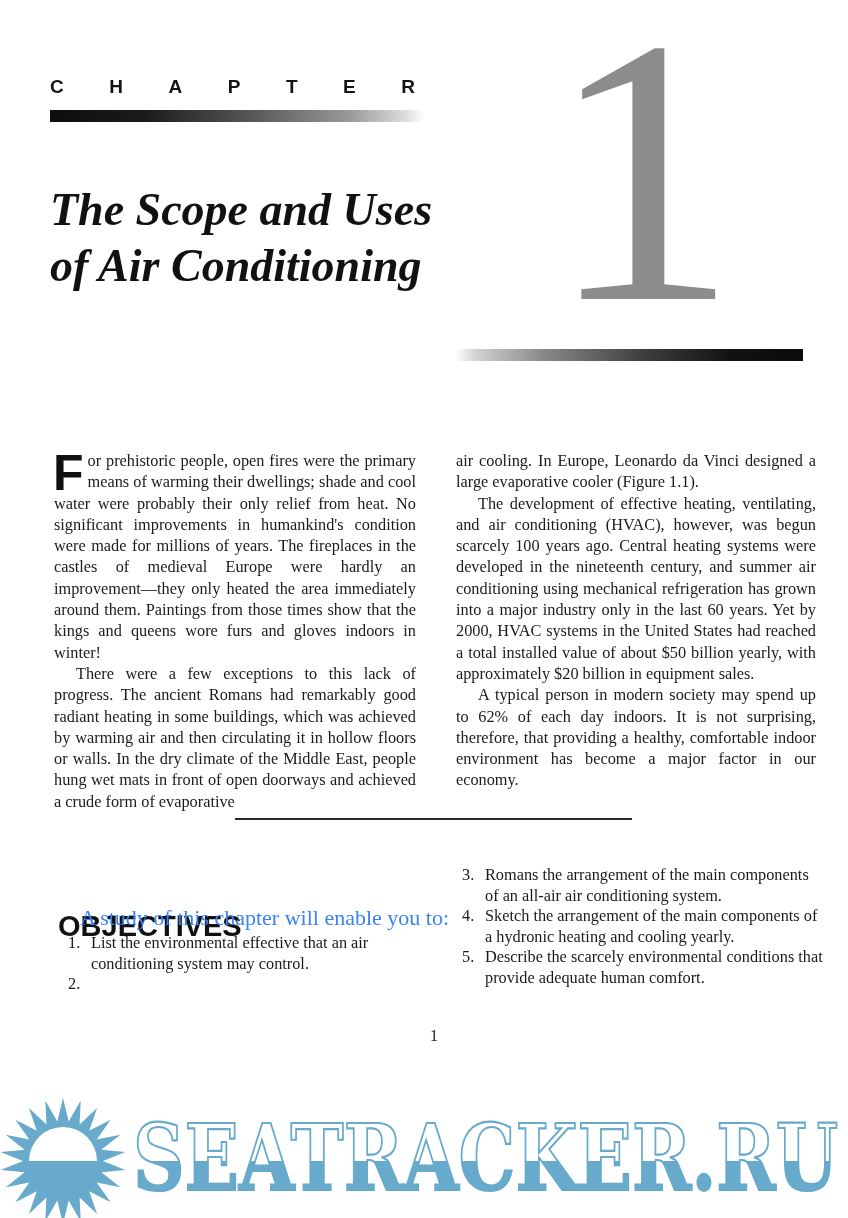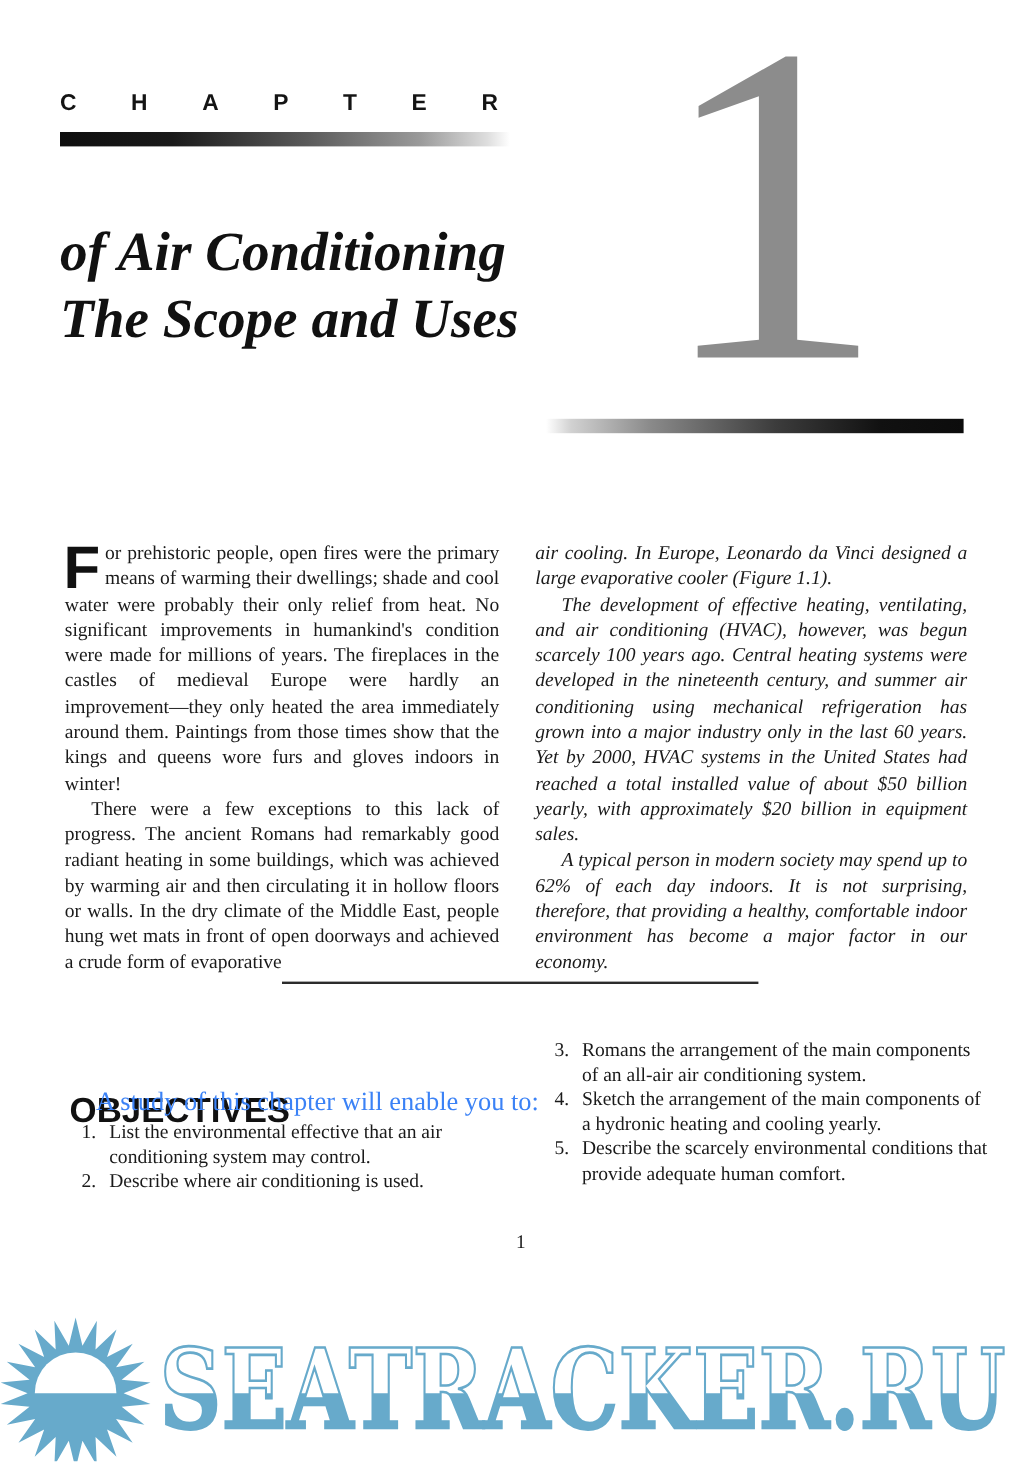--- a/index.html
+++ b/index.html
@@ -148,8 +148,8 @@
 <div class="abs chapter-bar"></div>
 
 <div class="abs chapter-title">
+  <div>The Scope and Uses</div>
   <div>of Air Conditioning</div>
-  <div>The Scope and Uses</div>
 </div>
 
 <div class="abs chapter-number">1</div>

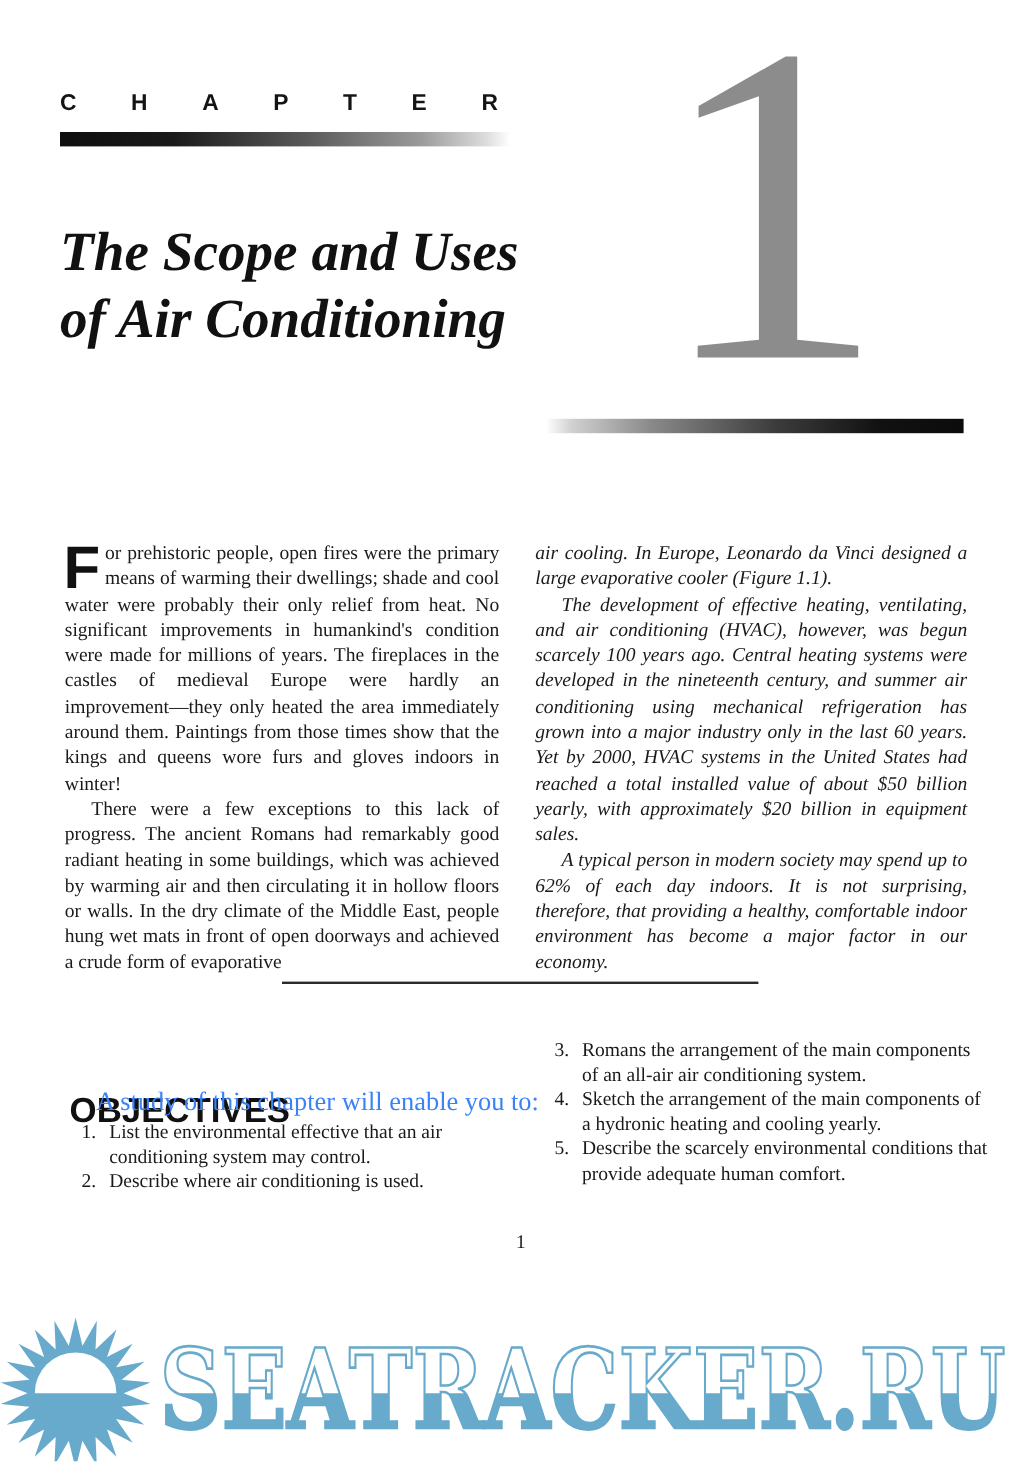--- a/index.html
+++ b/index.html
@@ -70,7 +70,7 @@
       color: #1a1a1a;
     }
     .col-left { left: 54px; }
-    .col-right { left: 446px; width: 360px; font-style: italic; }
+    .col-right { left: 456px; width: 360px; }
     .column p { margin: 0; text-indent: 22px; }
     .column p.noindent { text-indent: 0; }
     .dropcap {

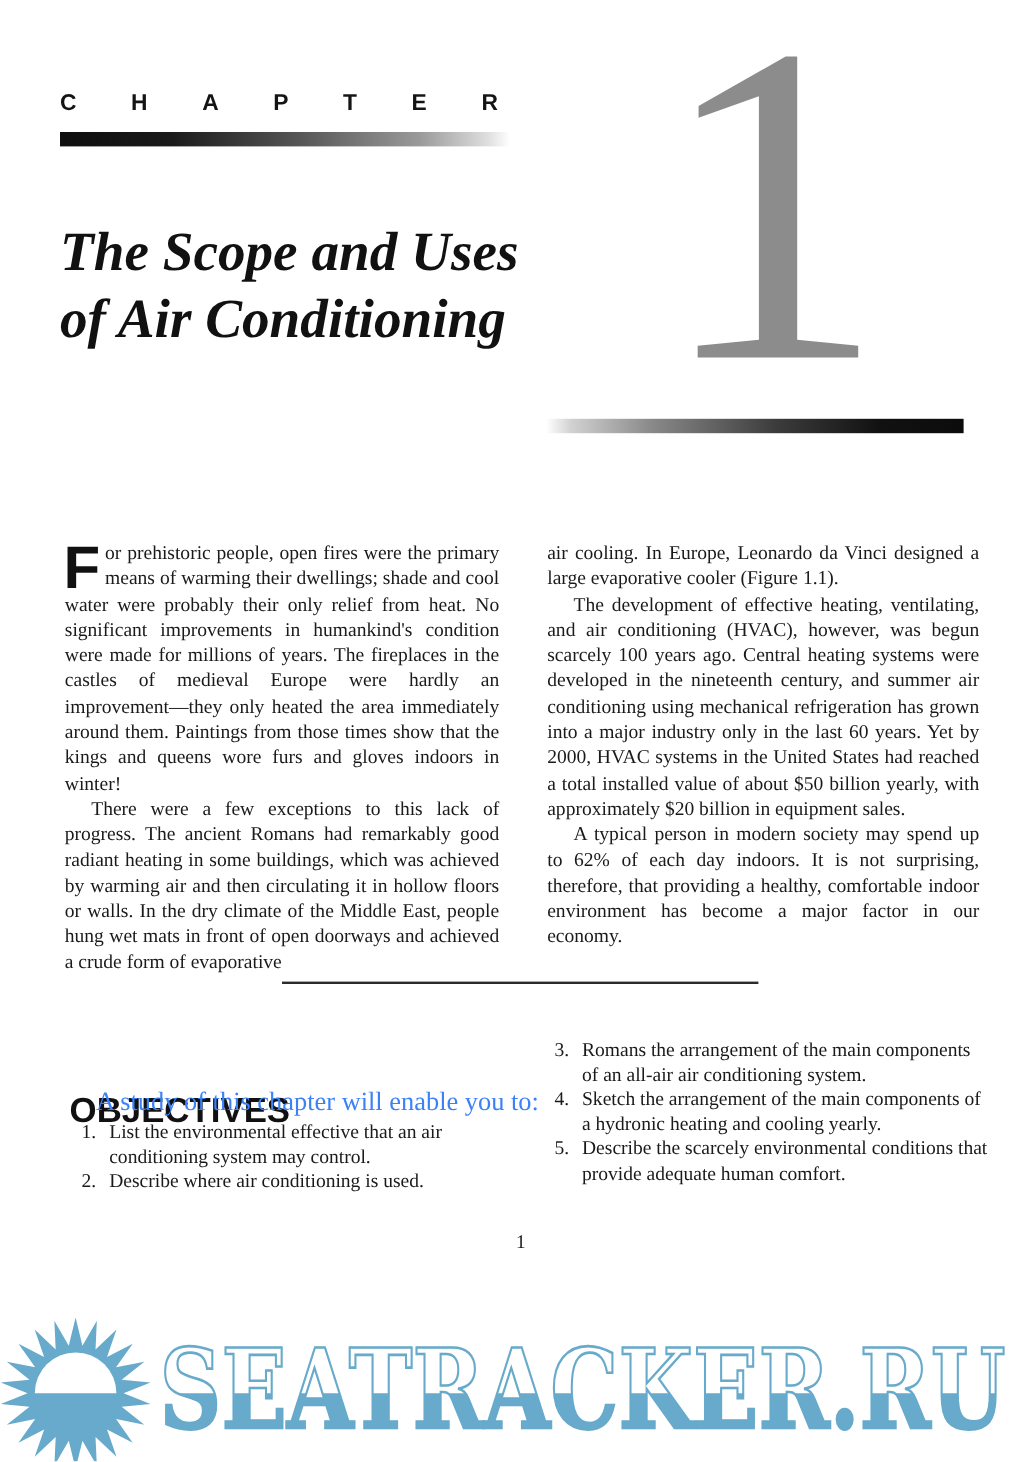--- a/index.html
+++ b/index.html
@@ -178,7 +178,6 @@
   </li>
   <li>
     <span class="num">2.</span>
-    <span>Describe where air conditioning is used.</span>
   </li>
 </ol>
 

